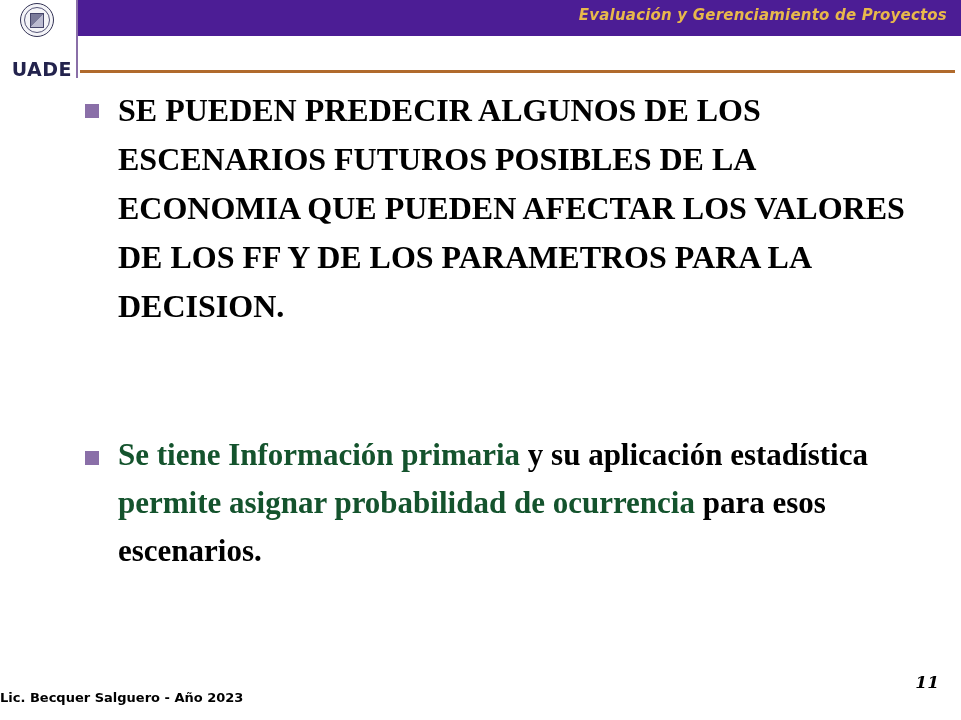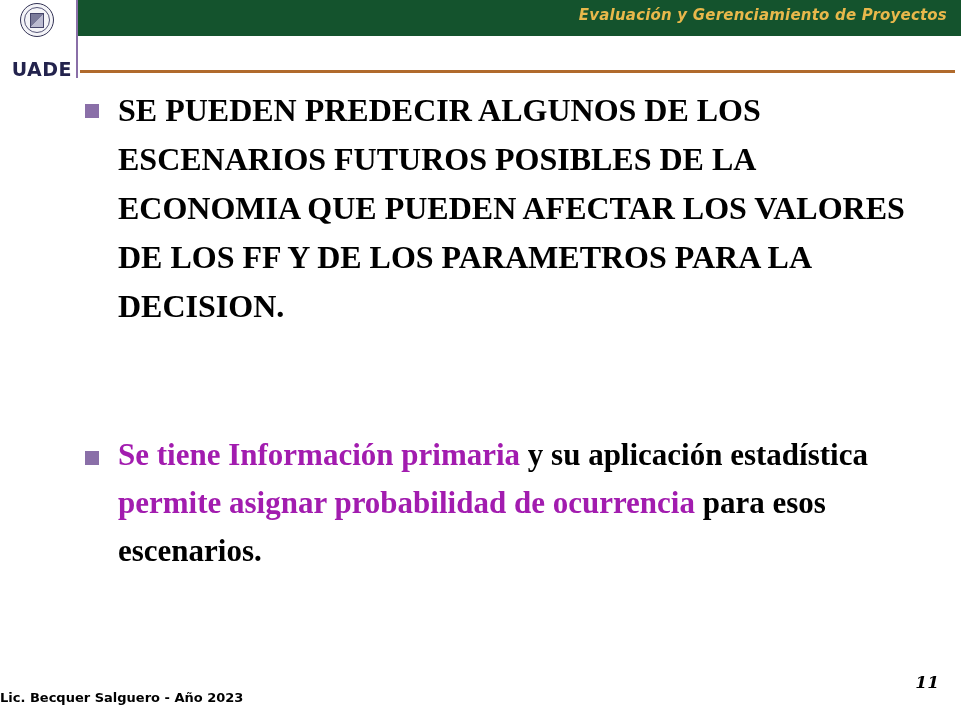--- a/index.html
+++ b/index.html
@@ -27,7 +27,7 @@
     left: 0; top: 0;
     width: 961px;
     height: 36px;
-    background: #14532d;
+    background: #4c1d95;
   }
   .header-band-title {
     position: absolute;

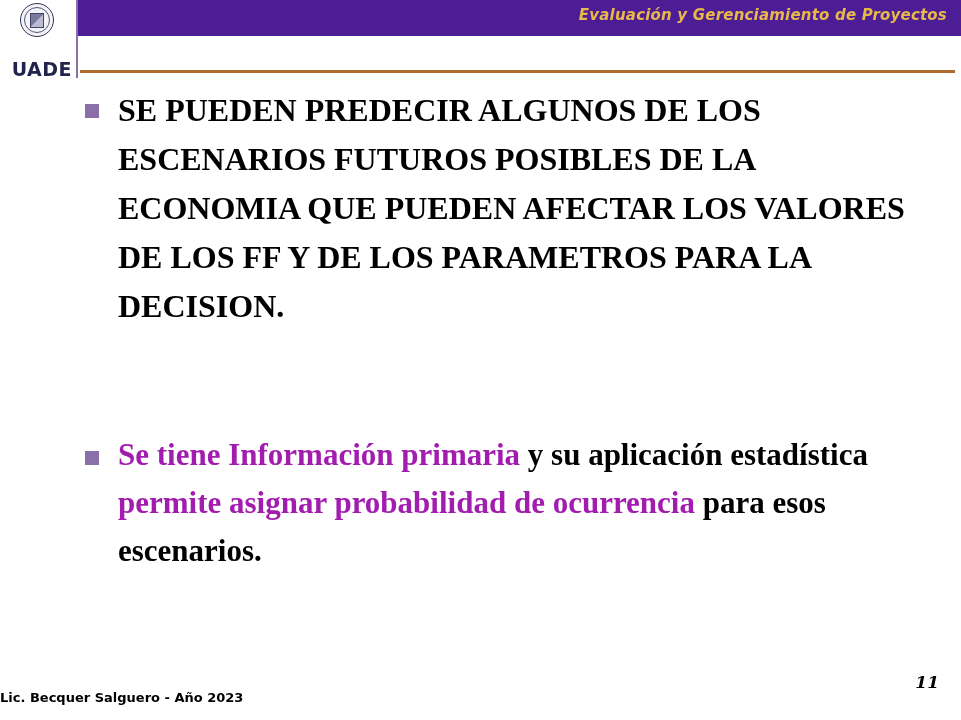--- a/index.html
+++ b/index.html
@@ -172,7 +172,7 @@
     line-height: 48px;
     color: #000000;
   }
-  .hl { color: #a21caf; }
+  .hl { color: #14532d; }
 
   
   .footer-credit {

